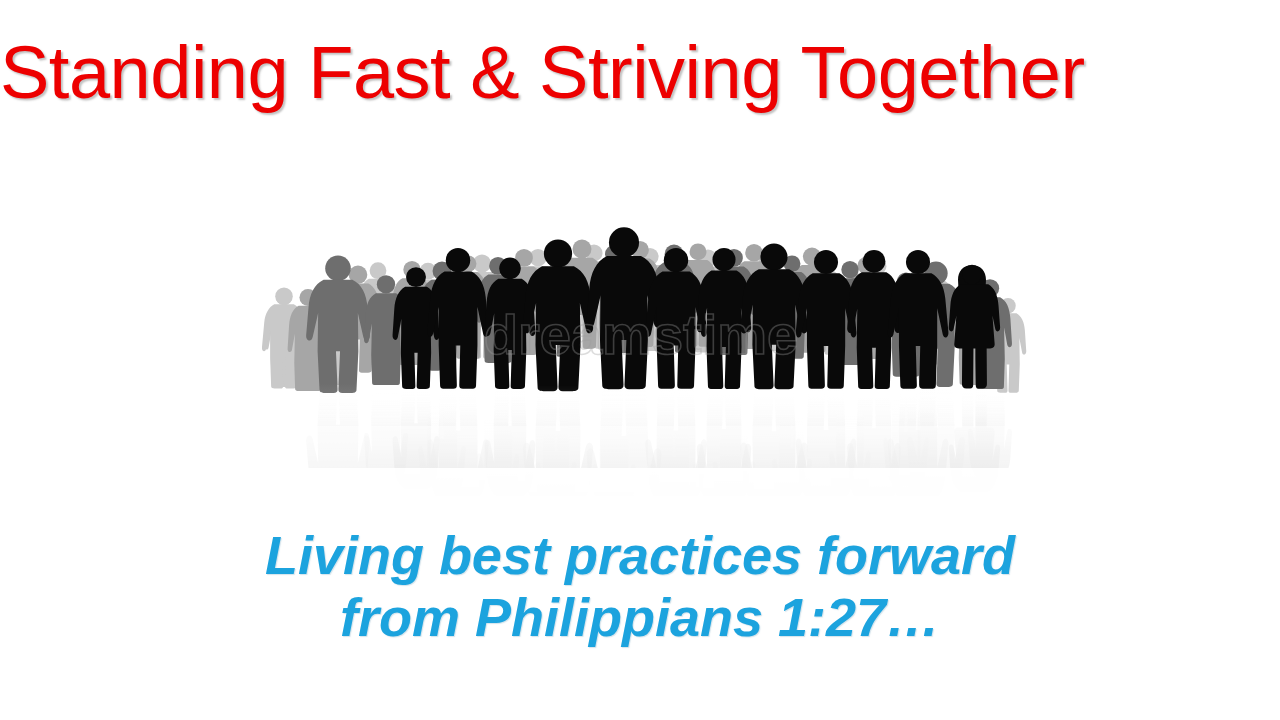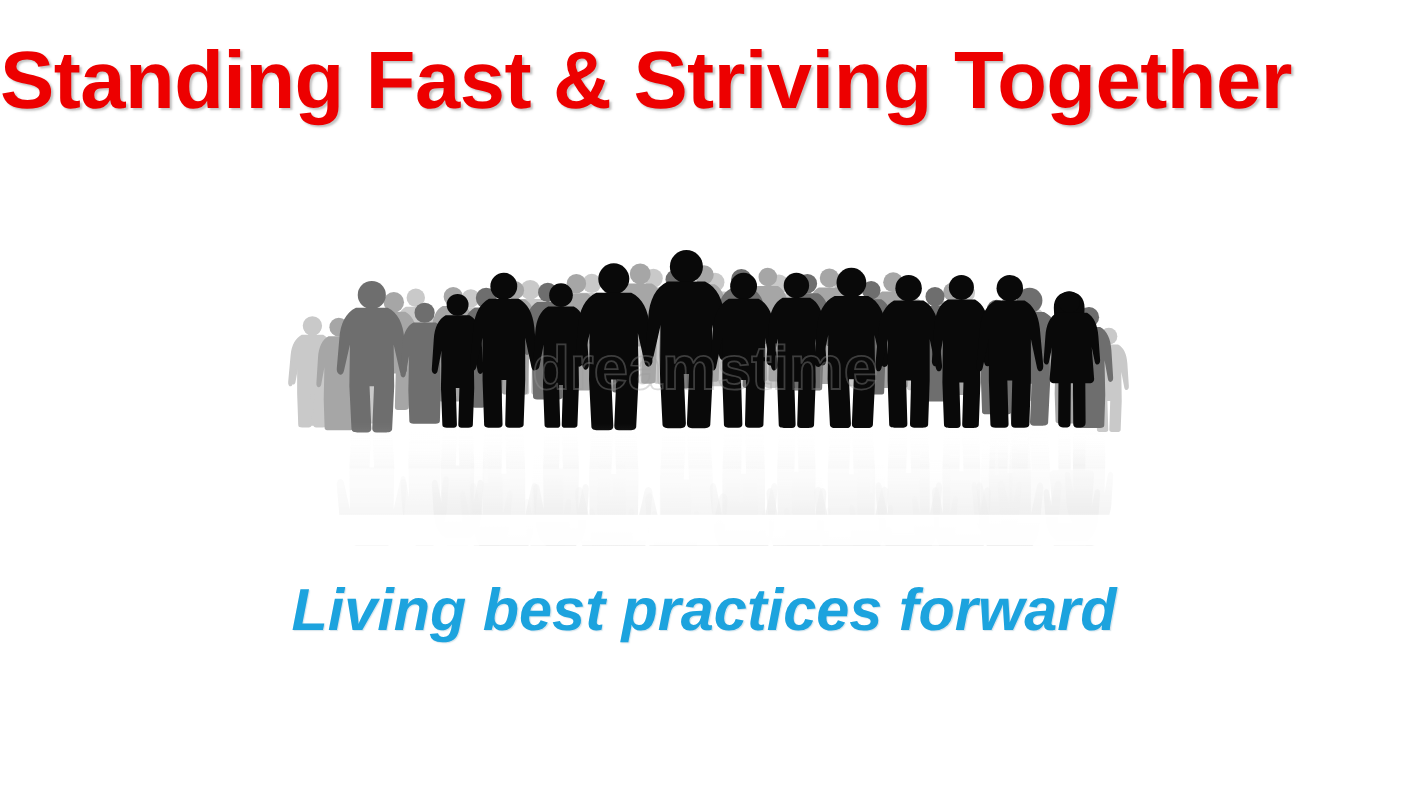--- a/index.html
+++ b/index.html
@@ -27,7 +27,7 @@
     width: 1039px;
     text-align: center;
     font-family: "Liberation Sans", sans-serif;
-    font-weight: bold;
+    font-weight: normal;
     font-size: 74px;
     line-height: 86px;
     letter-spacing: -0.5px;

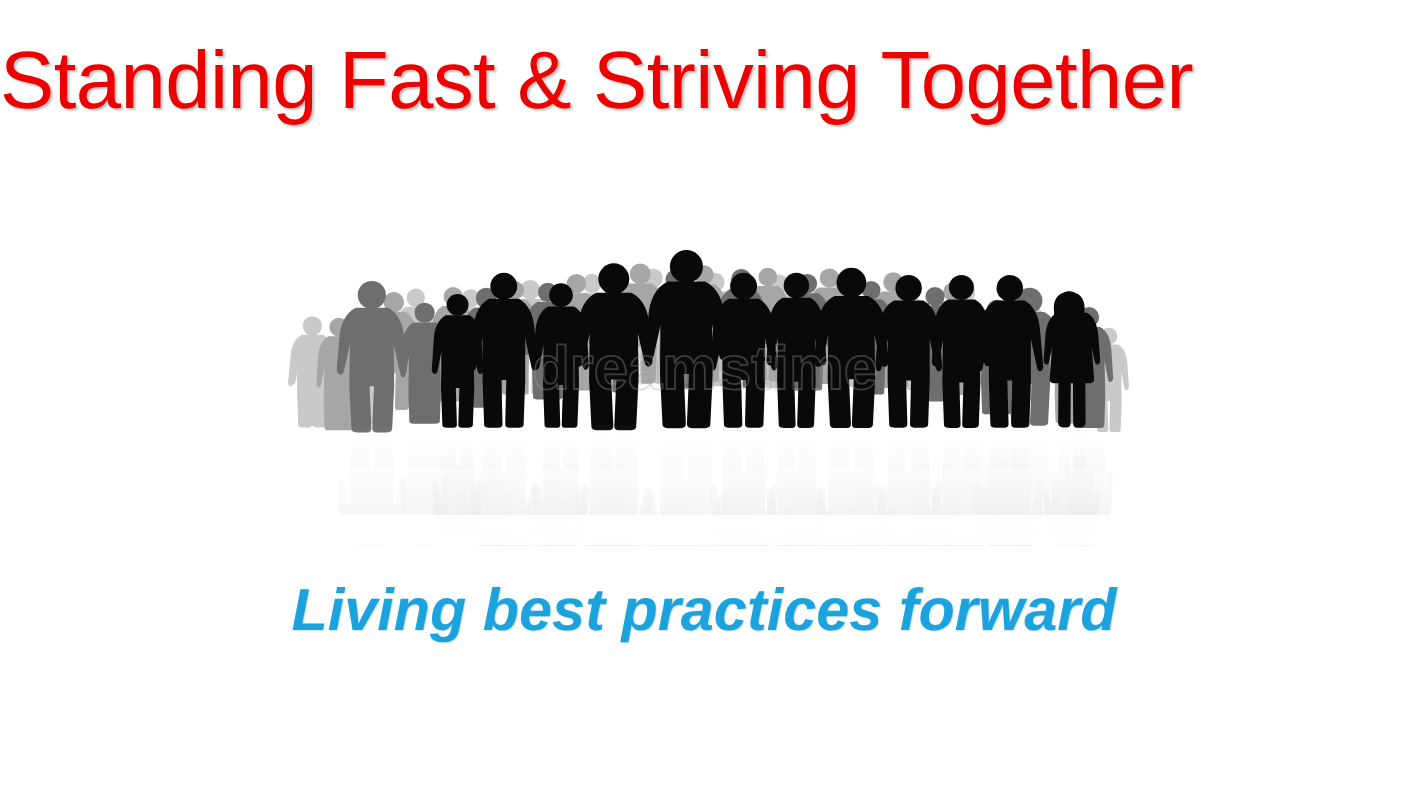--- a/index.html
+++ b/index.html
@@ -429,6 +429,7 @@
 
   <div id="subtitle">
     <span class="sub-line">Living best practices forward</span>
+    <span class="sub-line">from Philippians 1:27…</span>
   </div>
 
 </div>

